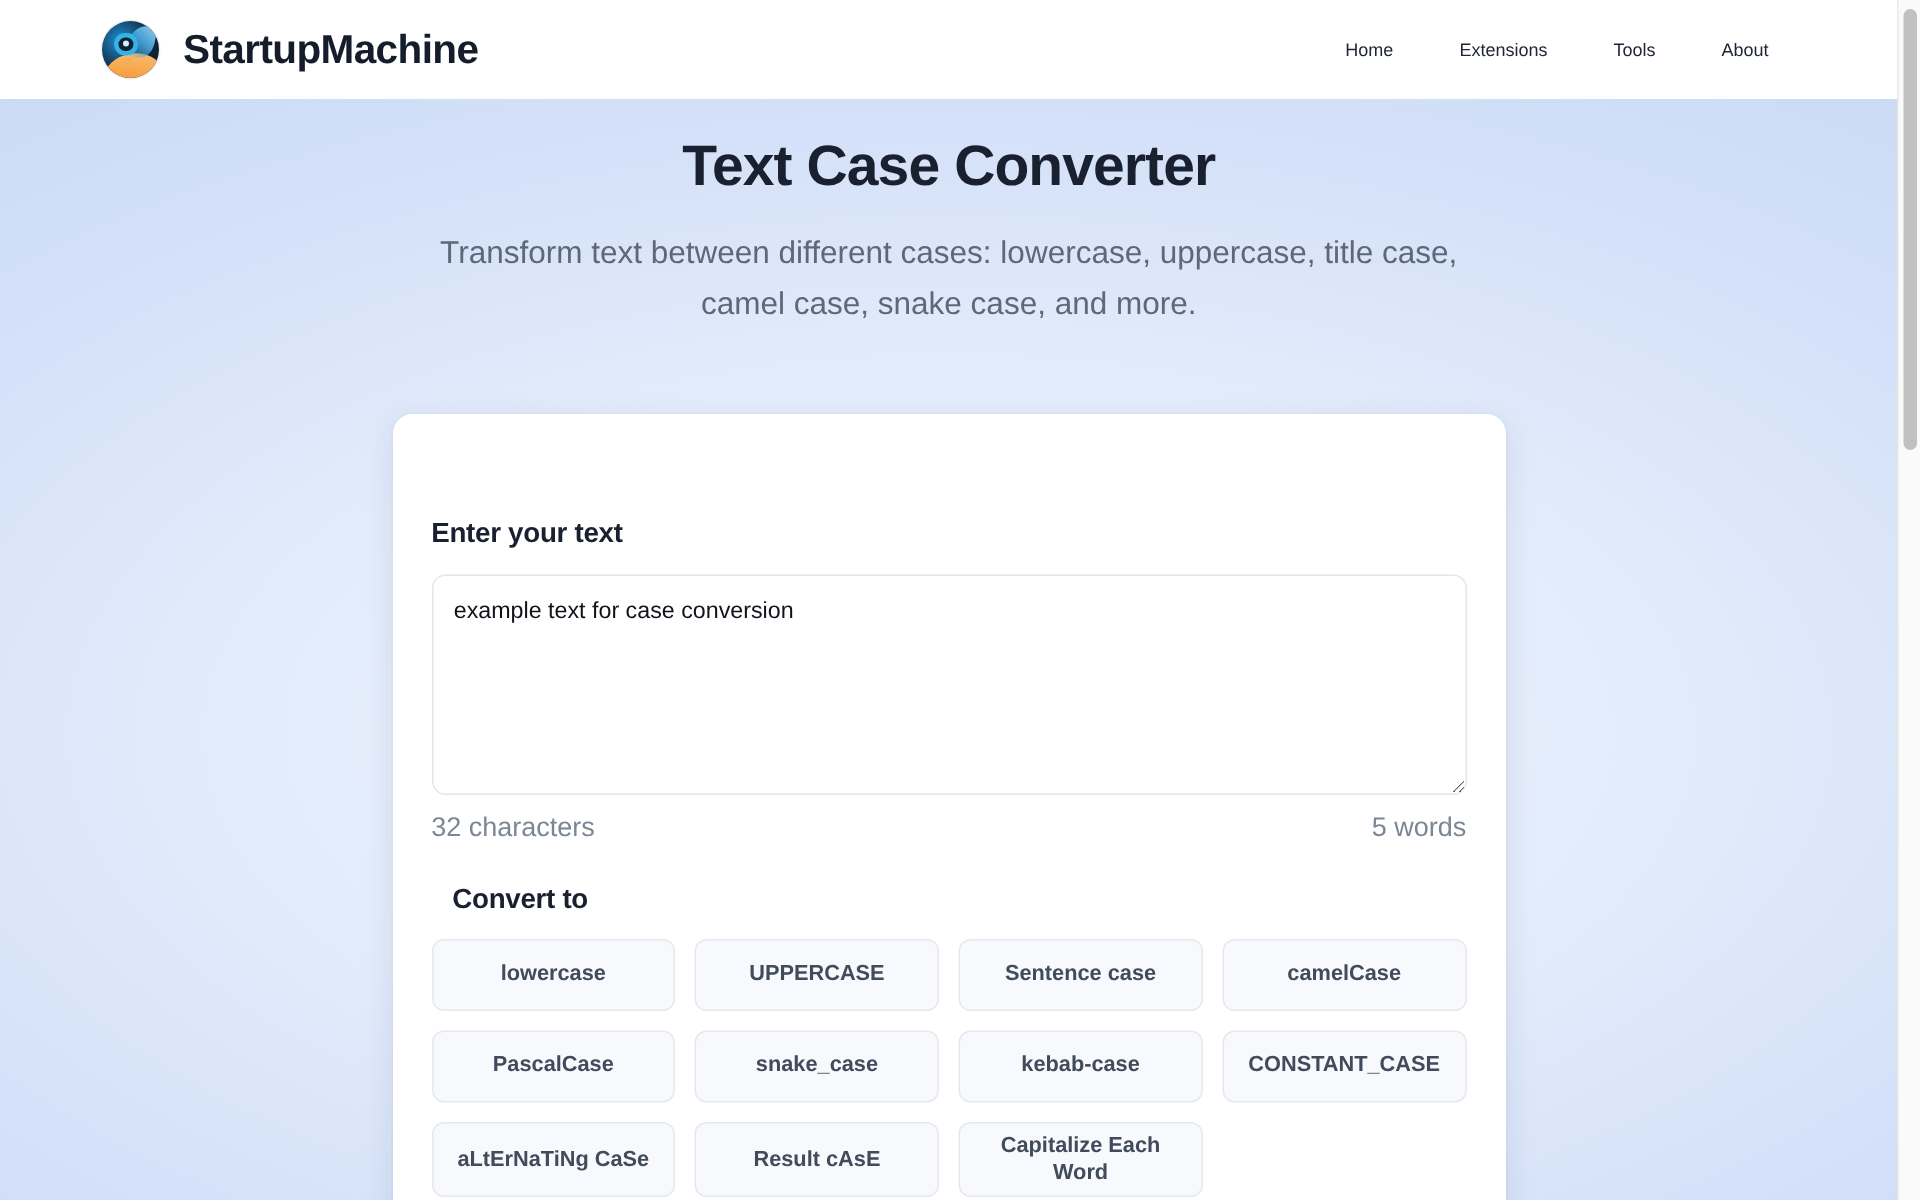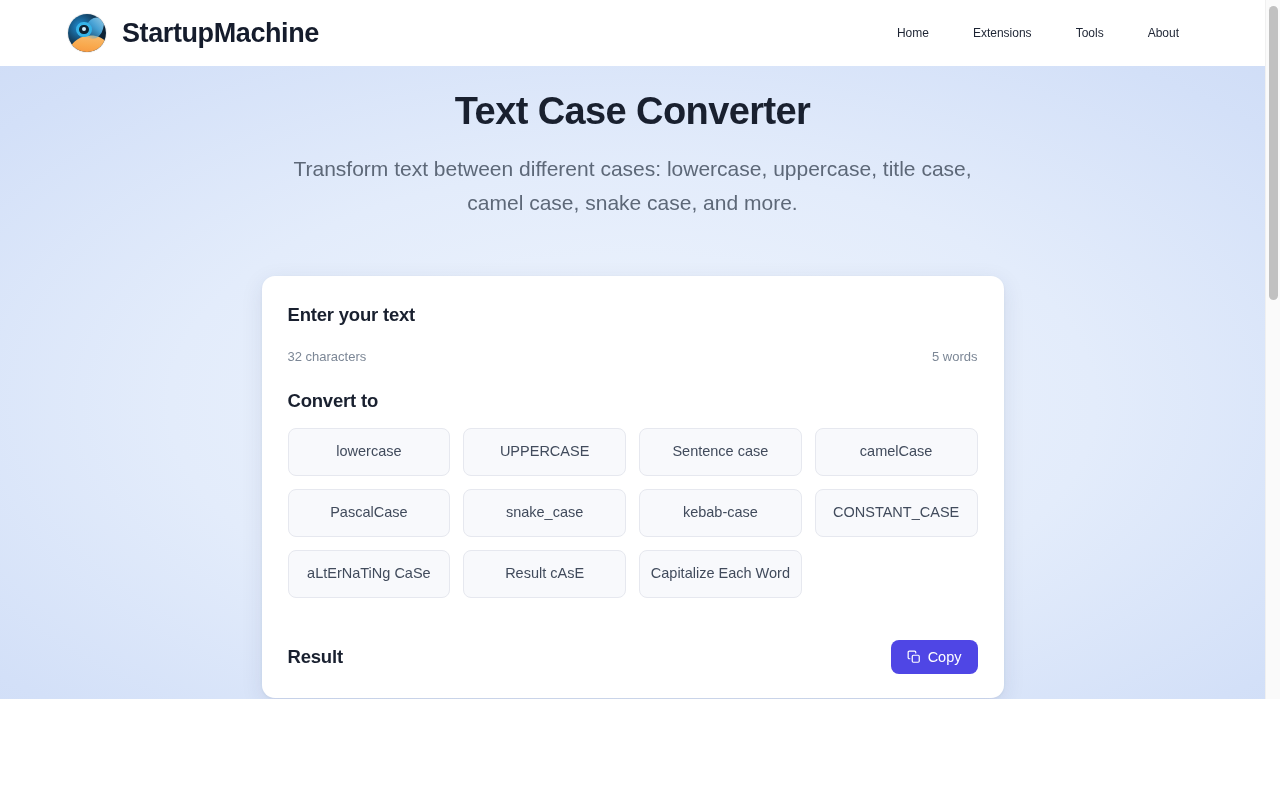--- a/index.html
+++ b/index.html
@@ -19,7 +19,7 @@
   .viewport {
     position: relative;
     width: 1280px;
-    height: 699px;
+    height: 800px;
     overflow: hidden;
     background: #84cc16;
   }

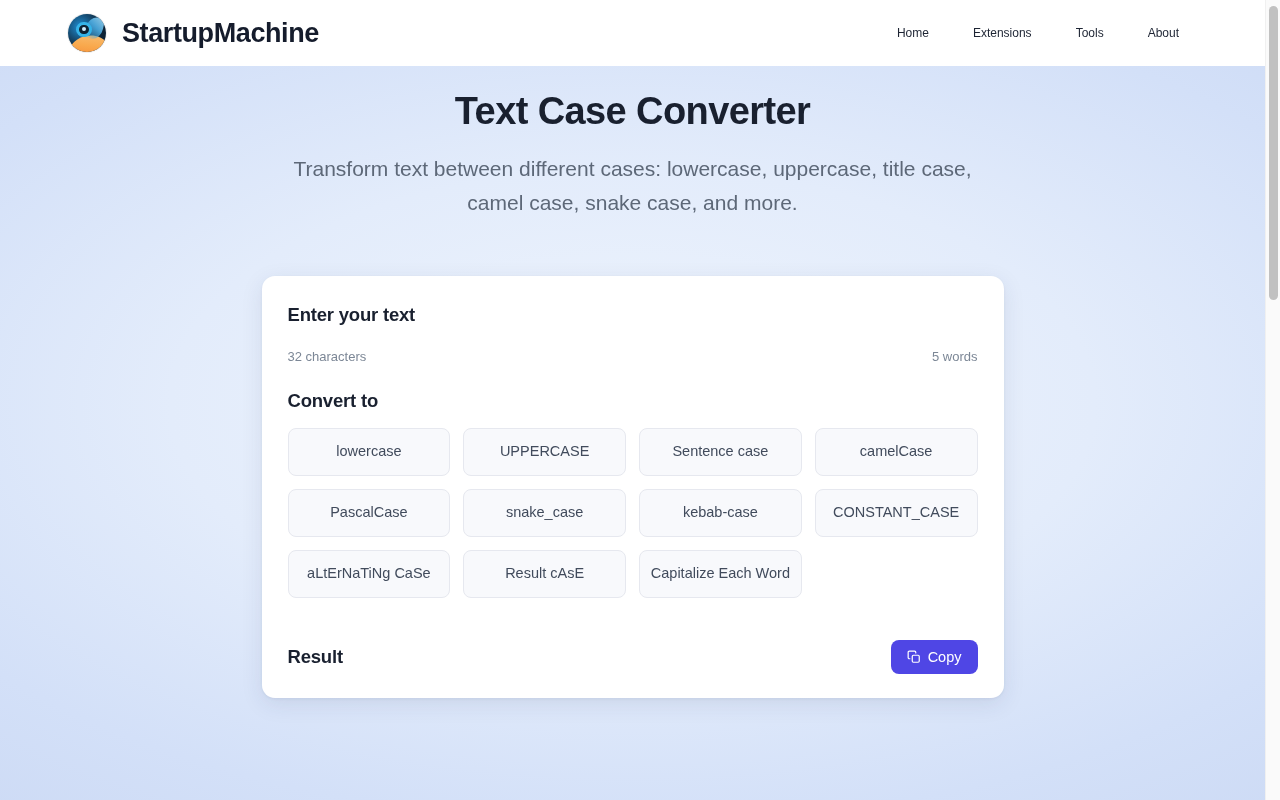--- a/index.html
+++ b/index.html
@@ -171,6 +171,7 @@
     font-weight: bold;
     color: #19202f;
     letter-spacing: -0.2px;
+    margin-top: 40px;
   }
 
   .text-input {

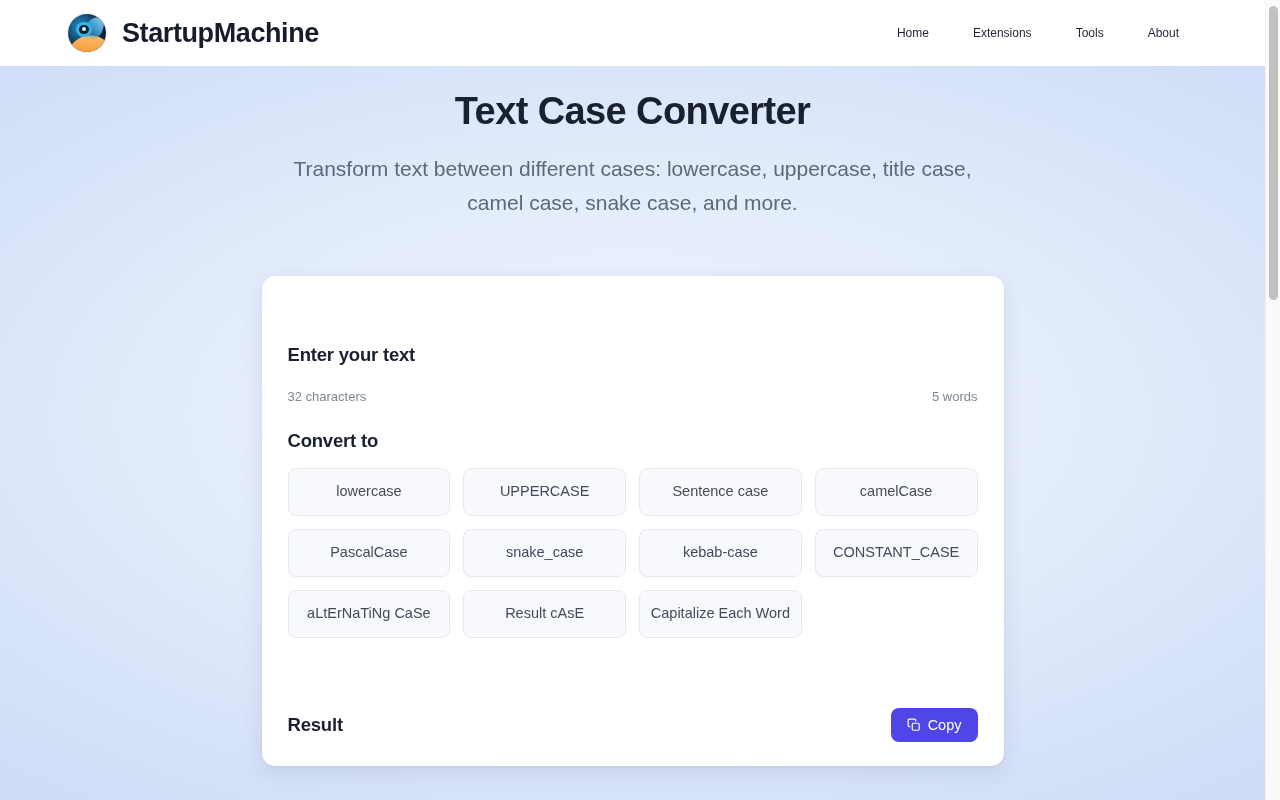--- a/index.html
+++ b/index.html
@@ -312,6 +312,7 @@
 
         <div class="section-label">Enter your text</div>
 
+        <textarea class="text-input" placeholder="Enter your text here..." style="">example text for case conversion</textarea>
 
         <div class="meta-row">
           <span>32 characters</span>

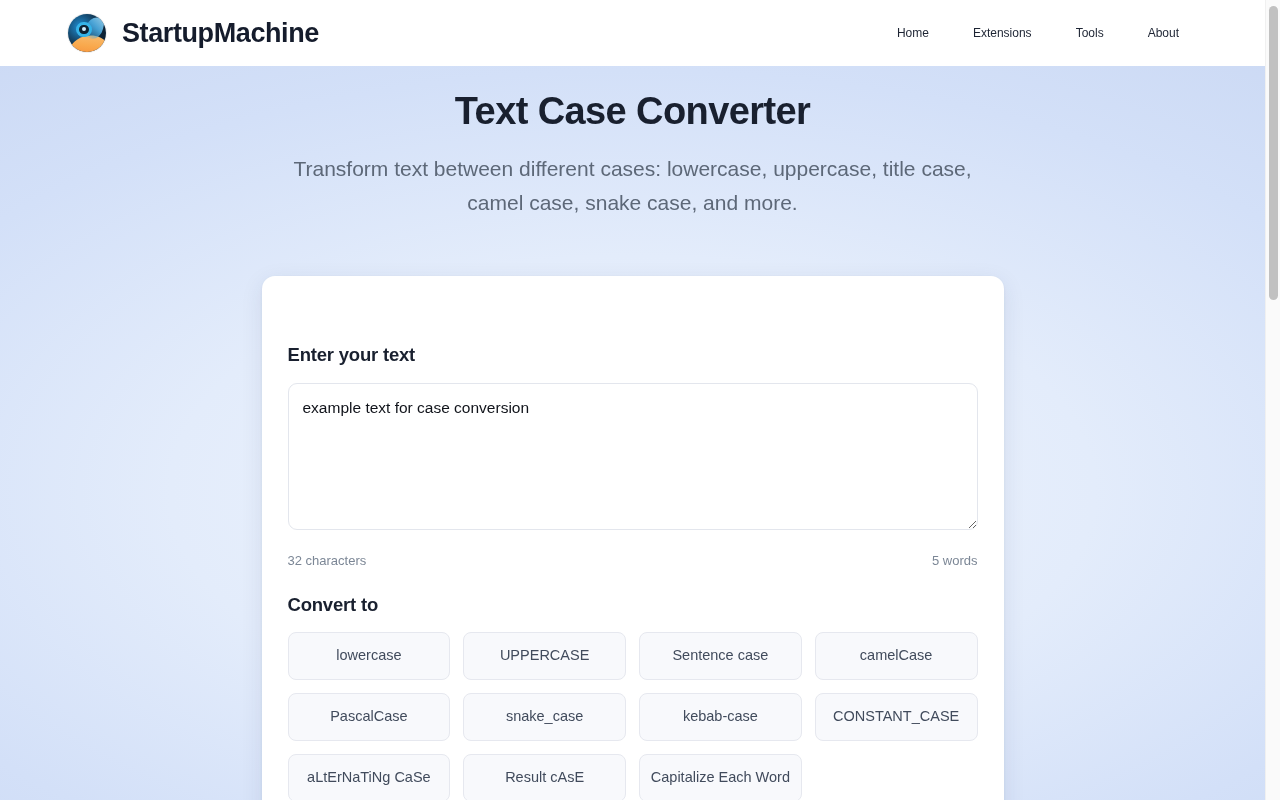--- a/index.html
+++ b/index.html
@@ -195,8 +195,8 @@
     display: flex;
     justify-content: space-between;
     align-items: center;
-    margin-top: 23px;
-    font-size: 13px;
+    margin-top: 11px;
+    font-size: 18px;
     color: #7c8796;
   }
 

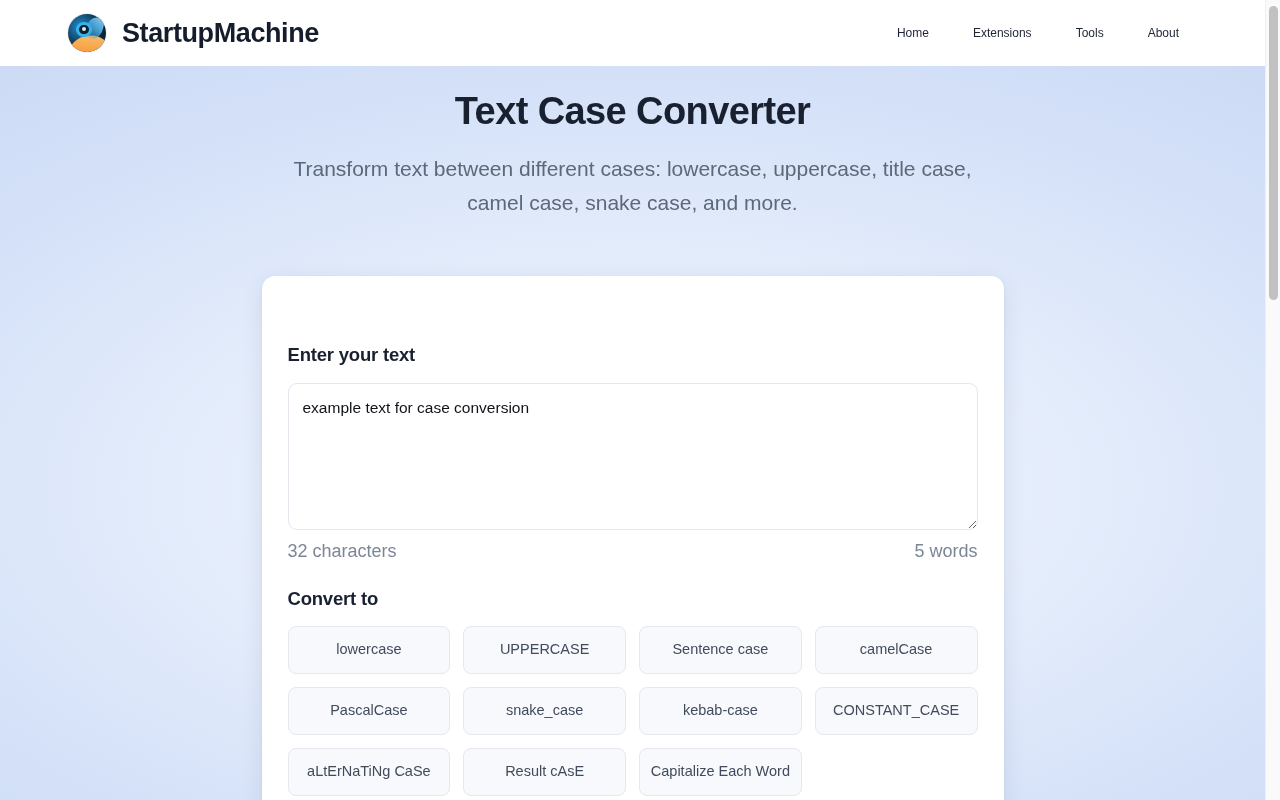--- a/index.html
+++ b/index.html
@@ -200,7 +200,7 @@
     color: #7c8796;
   }
 
-  .convert-label { margin-top: 26px; }
+  .convert-label { margin-top: 26px; margin-left: 14px; }
 
   .case-grid {
     margin-top: 16px;

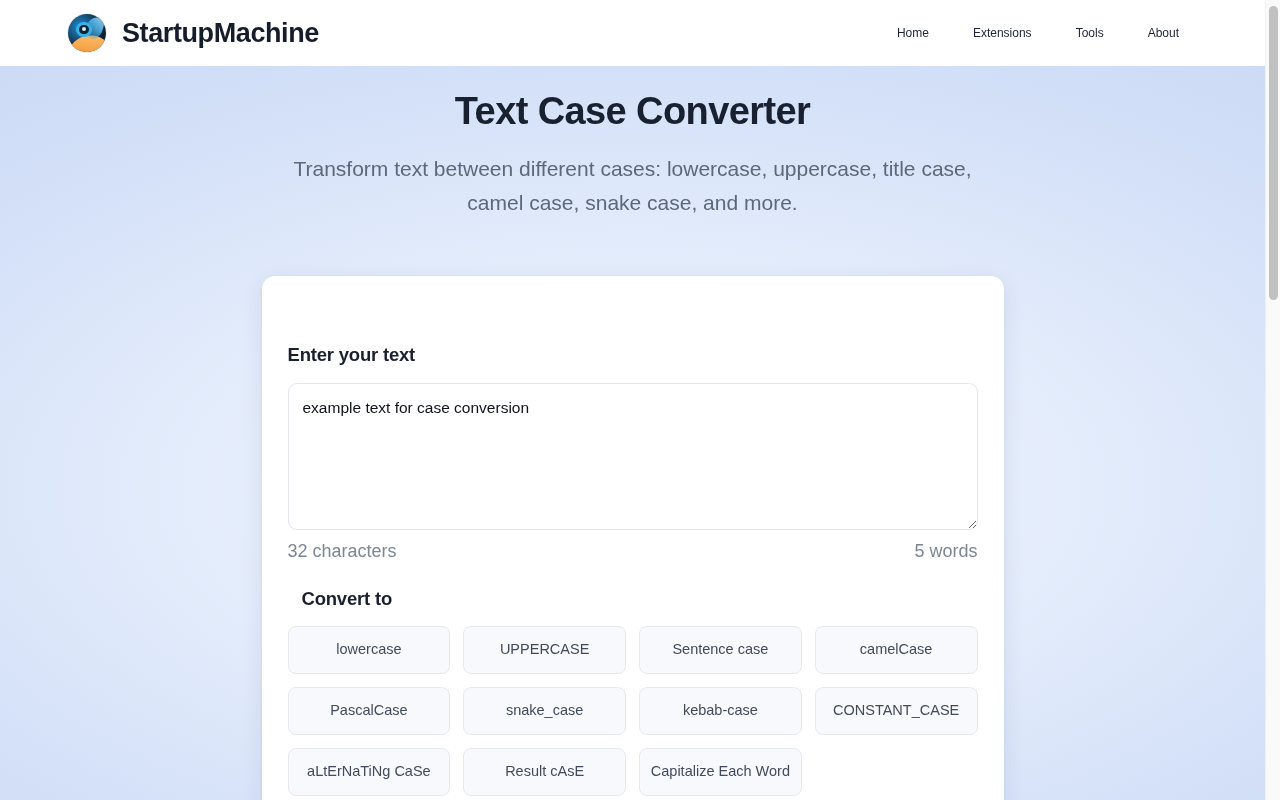--- a/index.html
+++ b/index.html
@@ -224,6 +224,7 @@
     text-align: center;
     line-height: 1.25;
     padding: 6px 8px;
+    font-weight: bold;
   }
   .case-btn.selected {
     background: #4f46e5;

